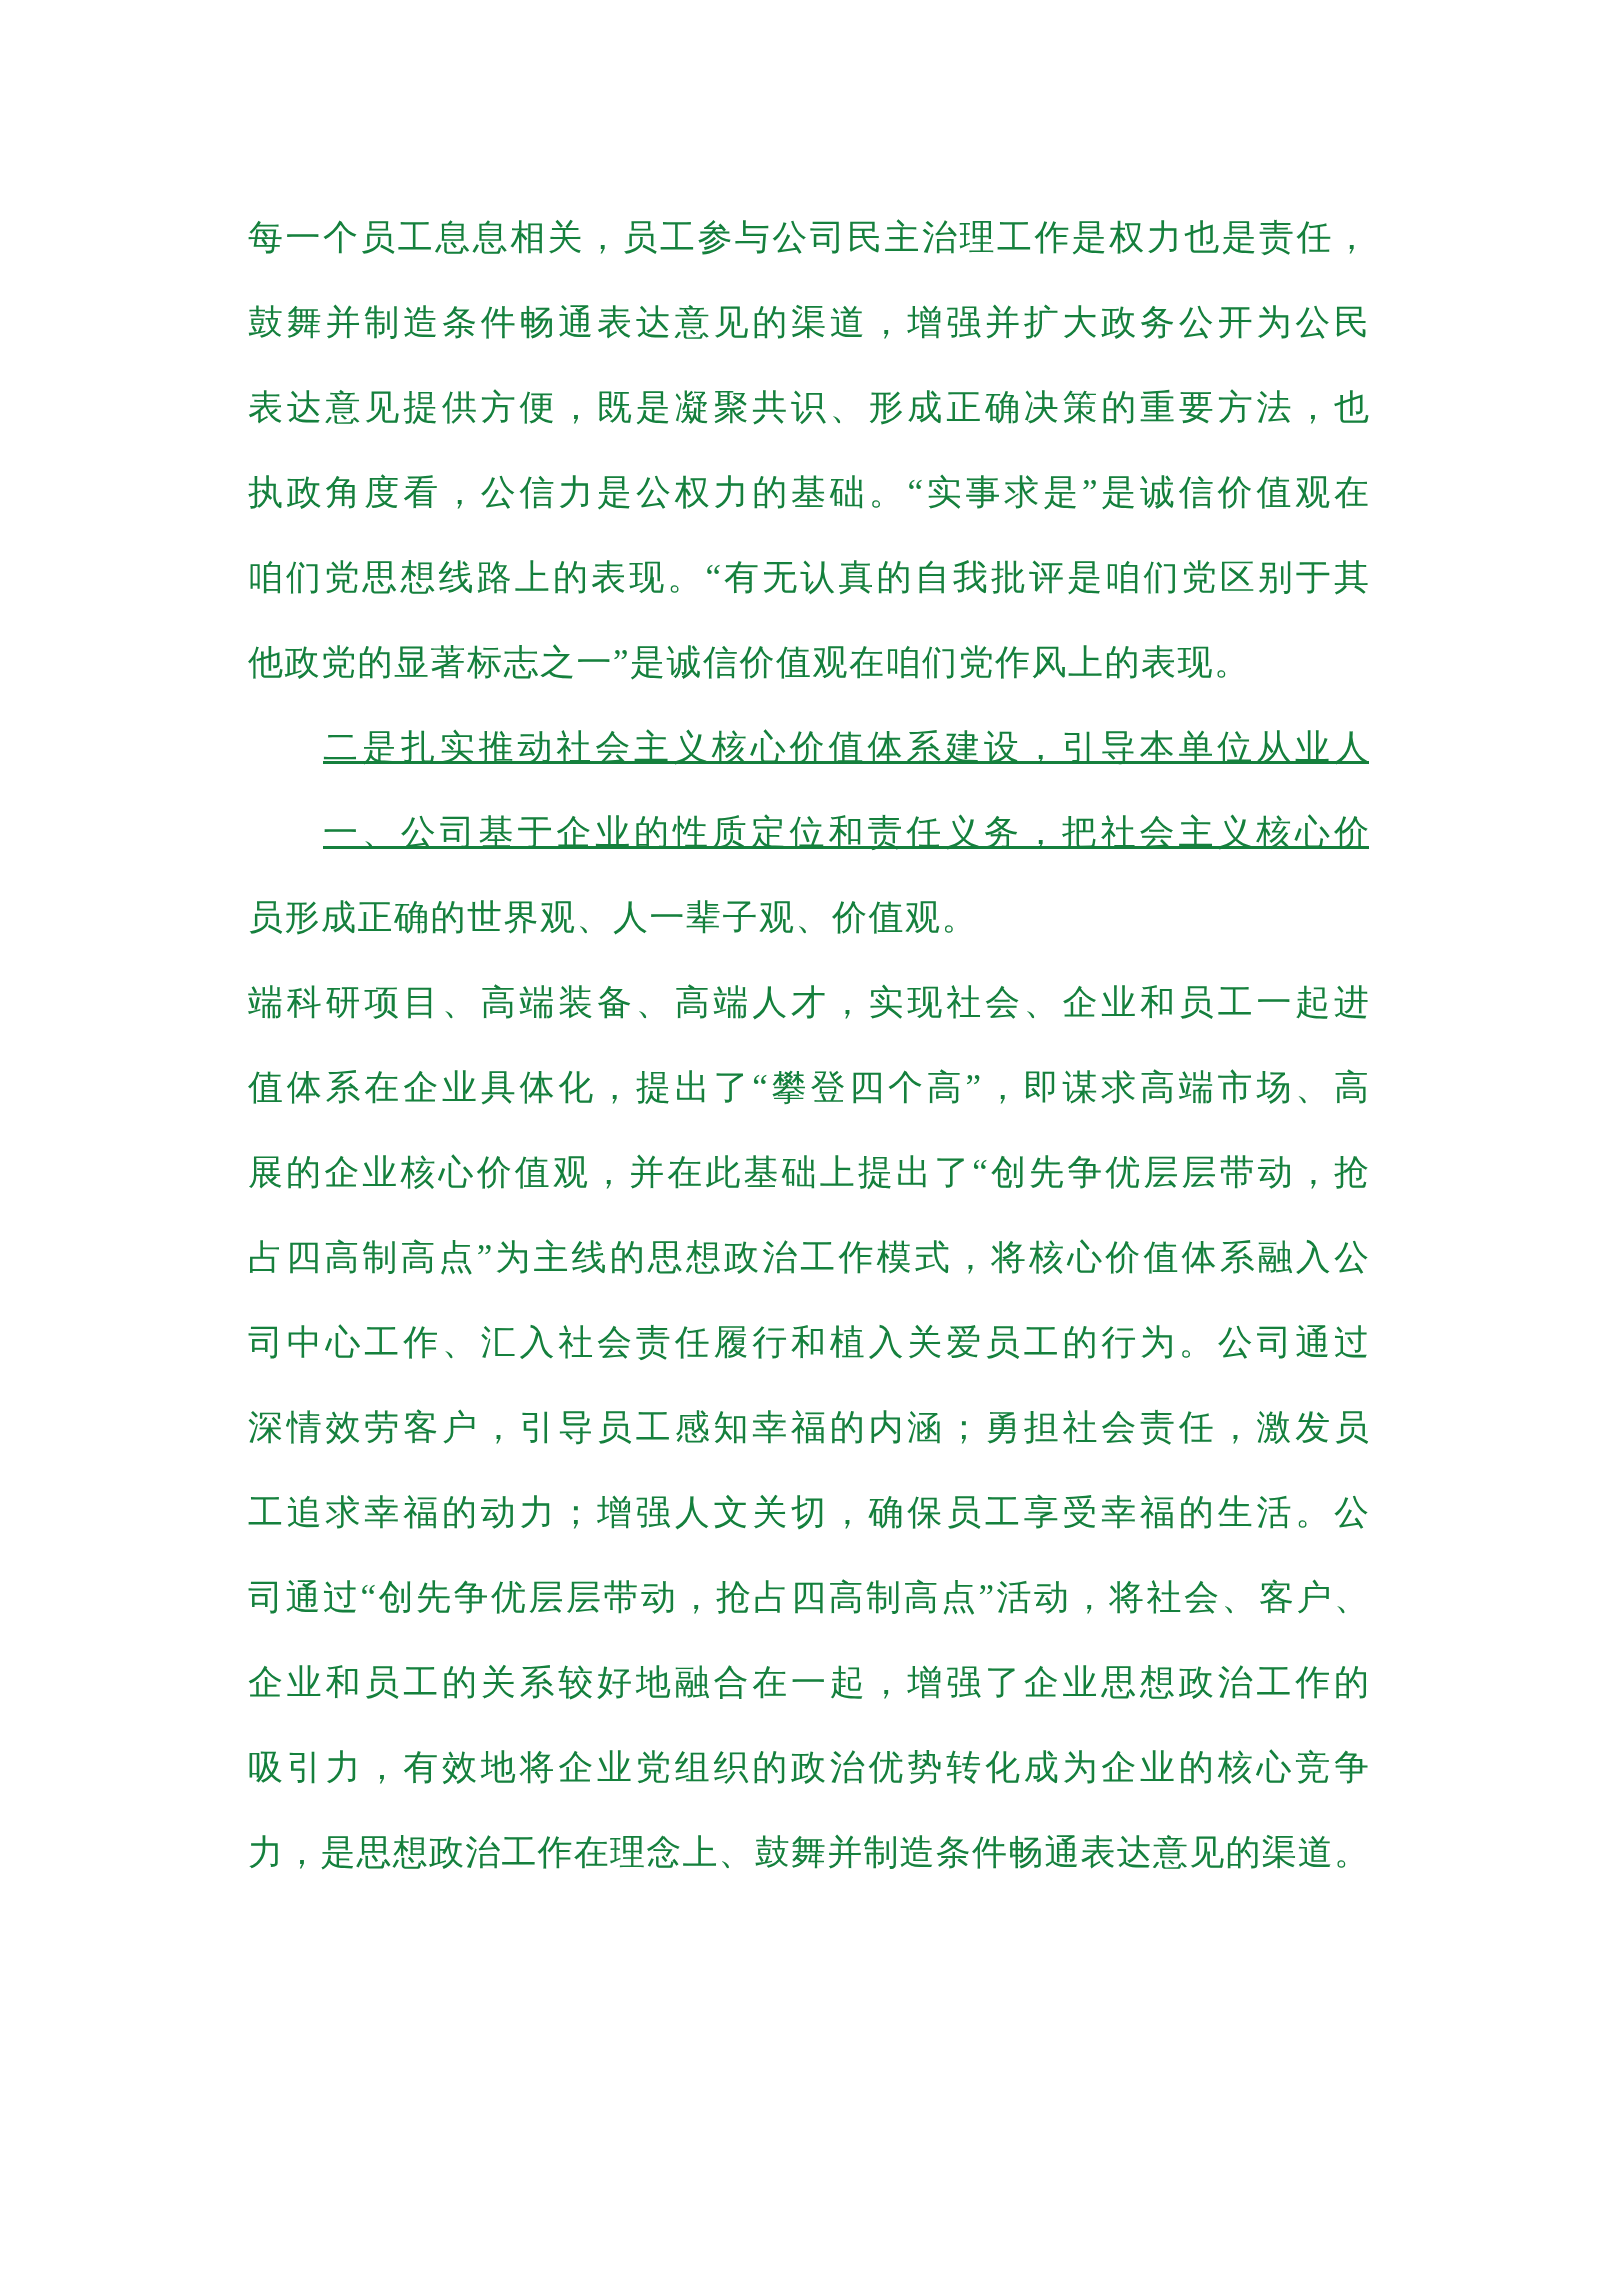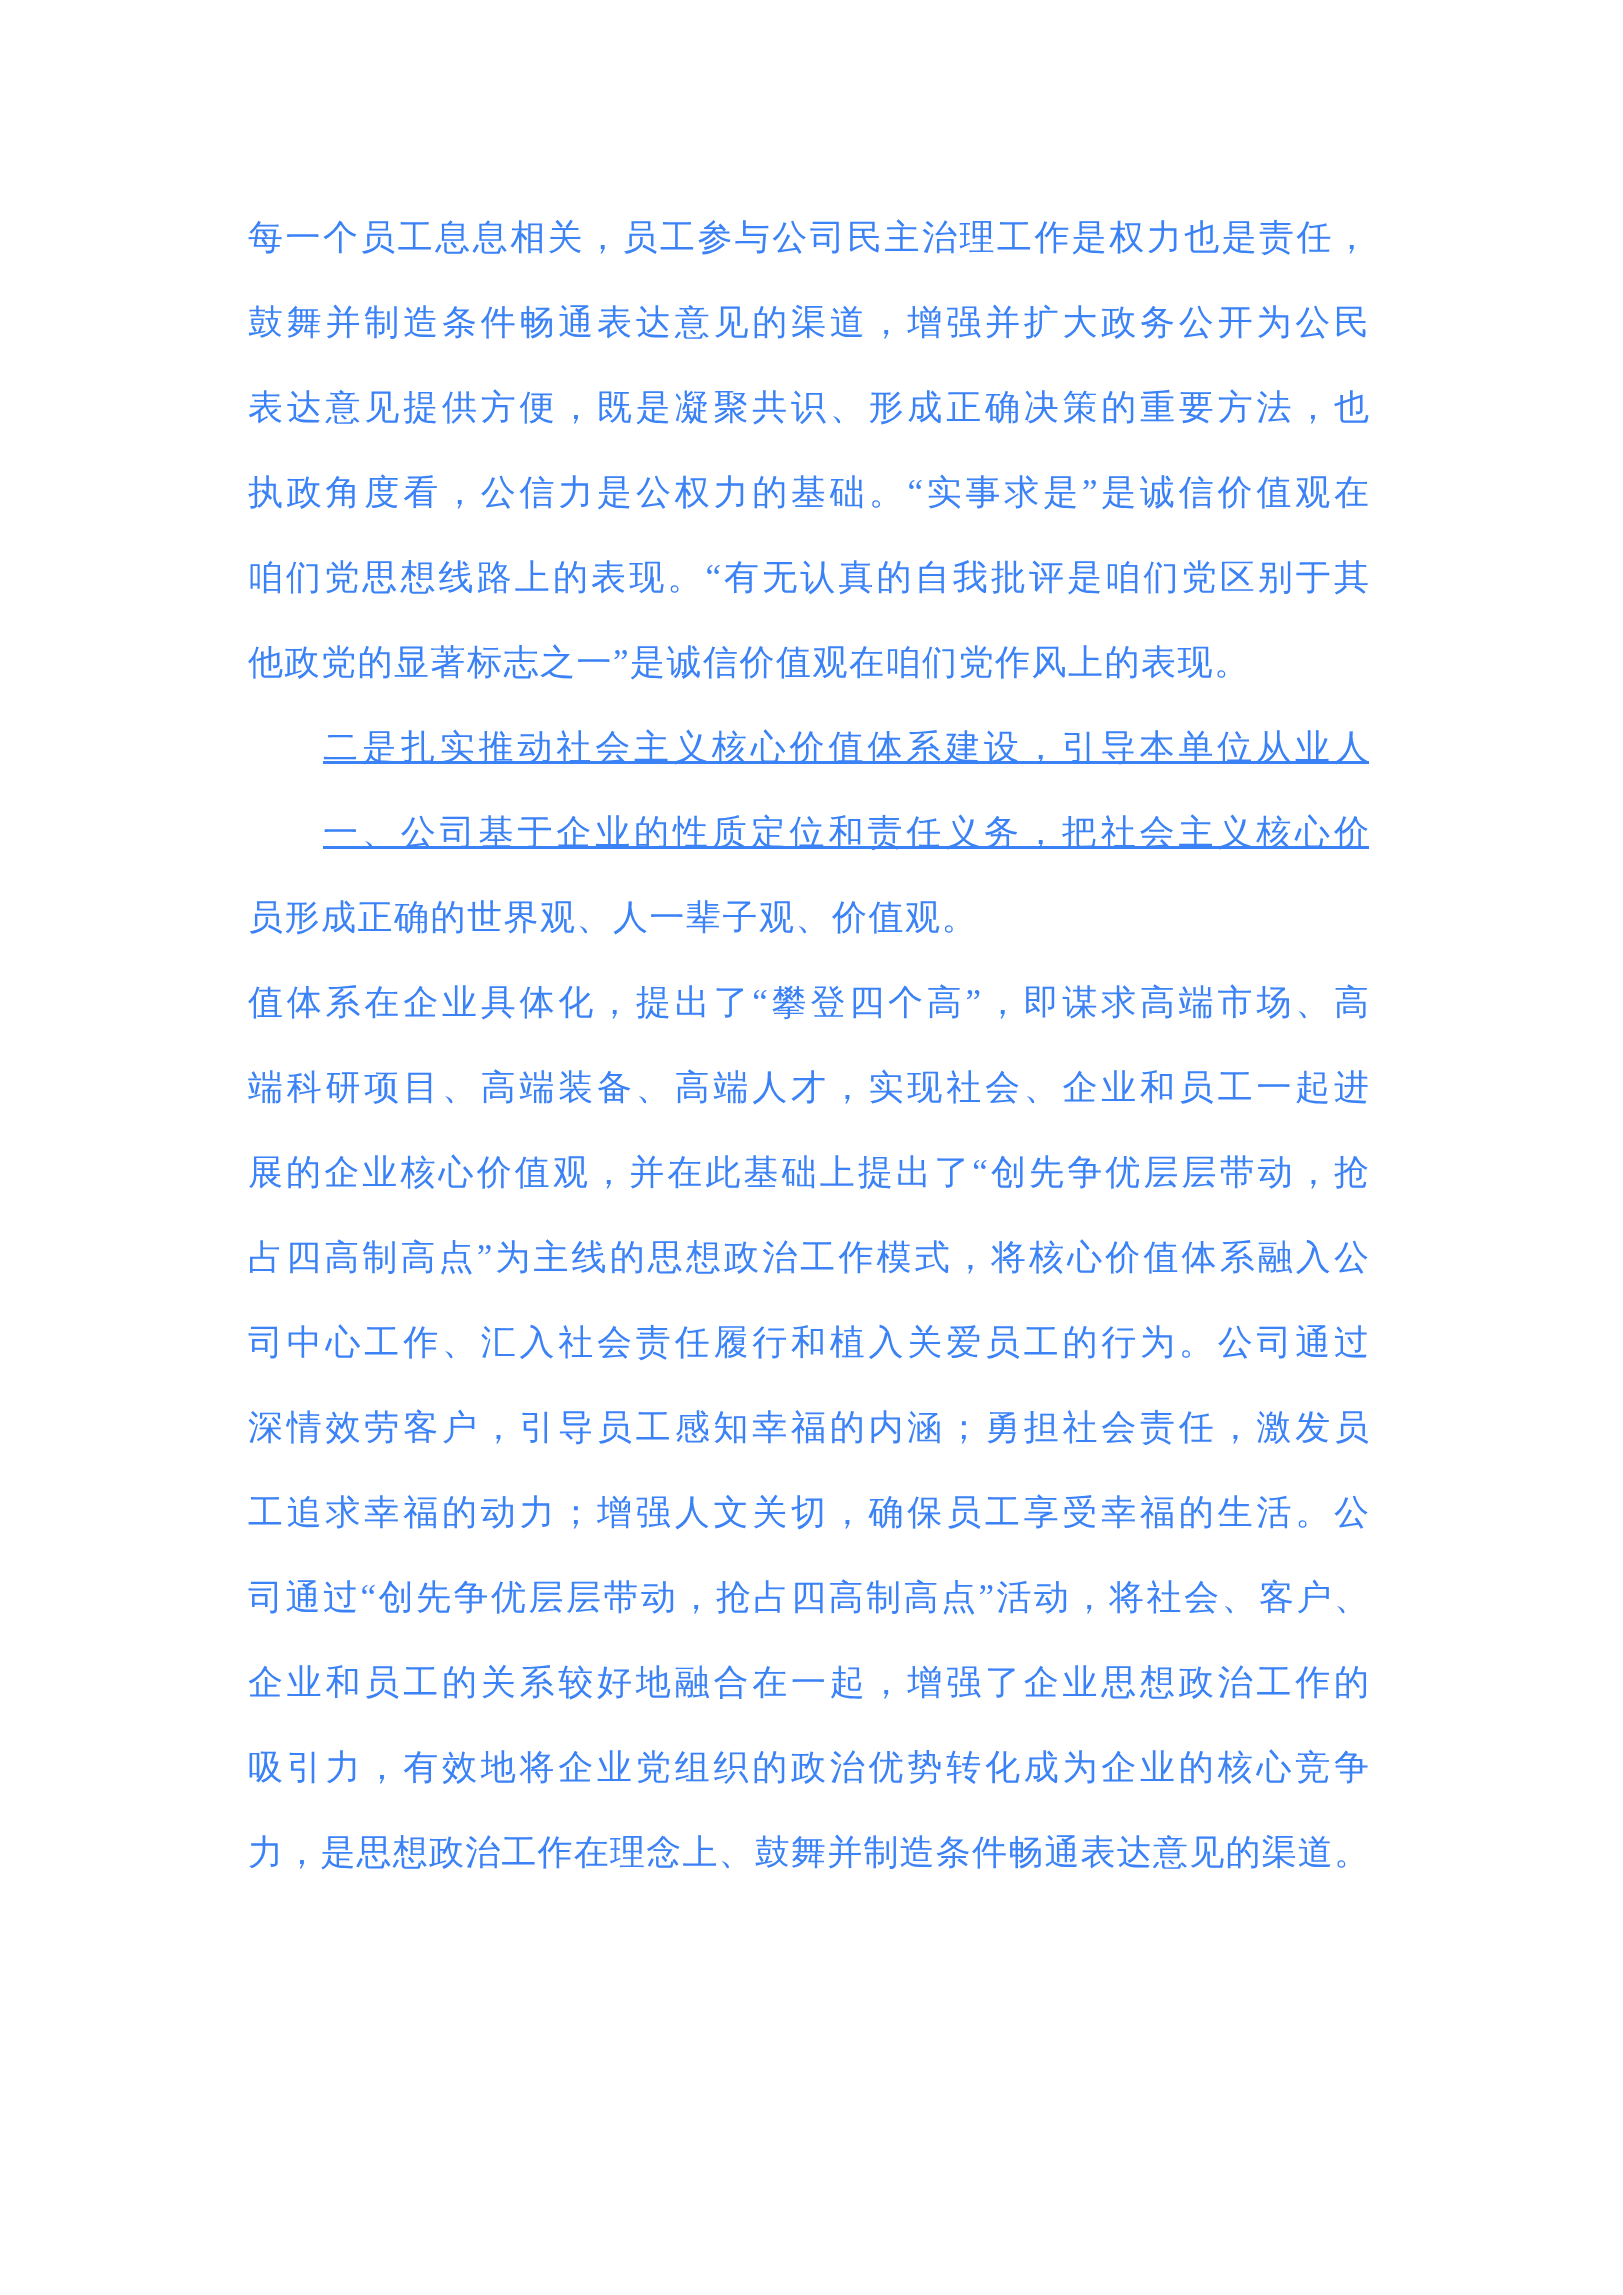--- a/index.html
+++ b/index.html
@@ -32,7 +32,7 @@
     font-size: 35px;
     line-height: 85px;
     height: 85px;
-    color: #3b82f6;
+    color: #15803d;
     text-align: justify;
     text-align-last: justify;
     -moz-text-align-last: justify;

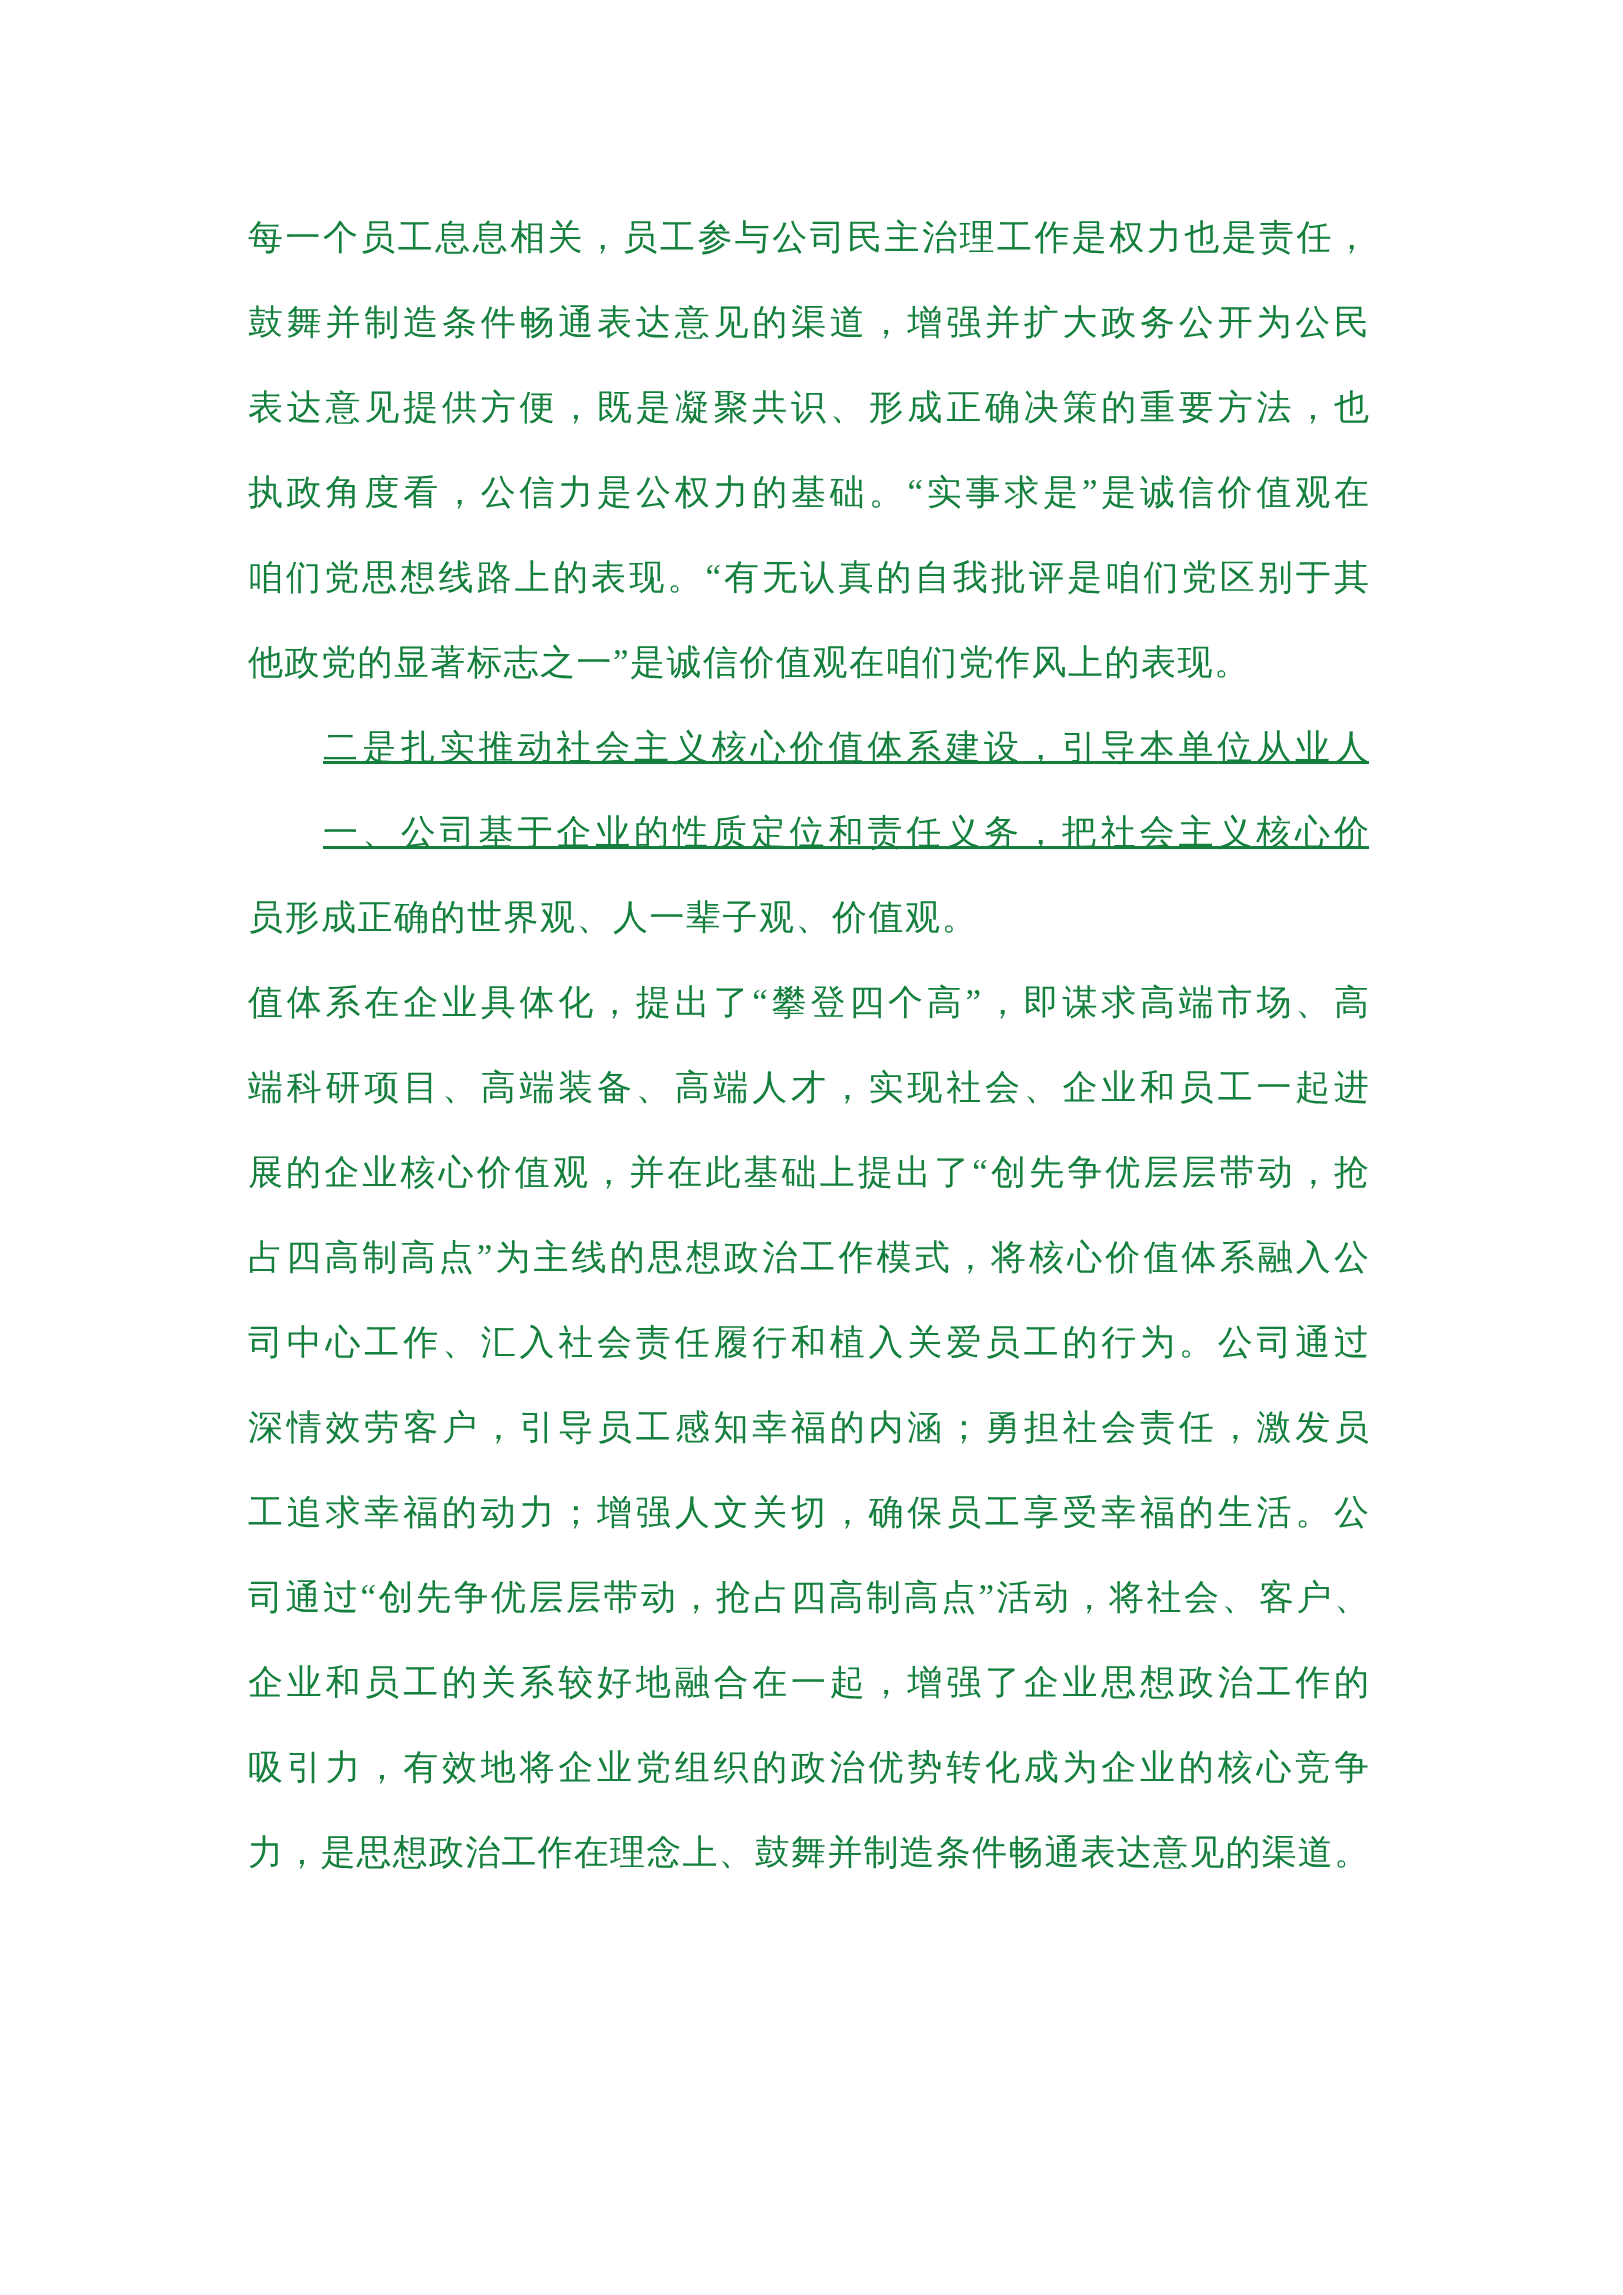--- a/index.html
+++ b/index.html
@@ -63,8 +63,8 @@
       <div class="line indent">二是扎实推动社会主义核心价值体系建设，引导本单位从业人</div>
       <div class="line indent">一、公司基于企业的性质定位和责任义务，把社会主义核心价</div>
       <div class="line end">员形成正确的世界观、人一辈子观、价值观。</div>
+      <div class="line">端科研项目、高端装备、高端人才，实现社会、企业和员工一起进</div>
       <div class="line">值体系在企业具体化，提出了“攀登四个高”，即谋求高端市场、高</div>
-      <div class="line">端科研项目、高端装备、高端人才，实现社会、企业和员工一起进</div>
       <div class="line">展的企业核心价值观，并在此基础上提出了“创先争优层层带动，抢</div>
       <div class="line">占四高制高点”为主线的思想政治工作模式，将核心价值体系融入公</div>
       <div class="line">司中心工作、汇入社会责任履行和植入关爱员工的行为。公司通过</div>

